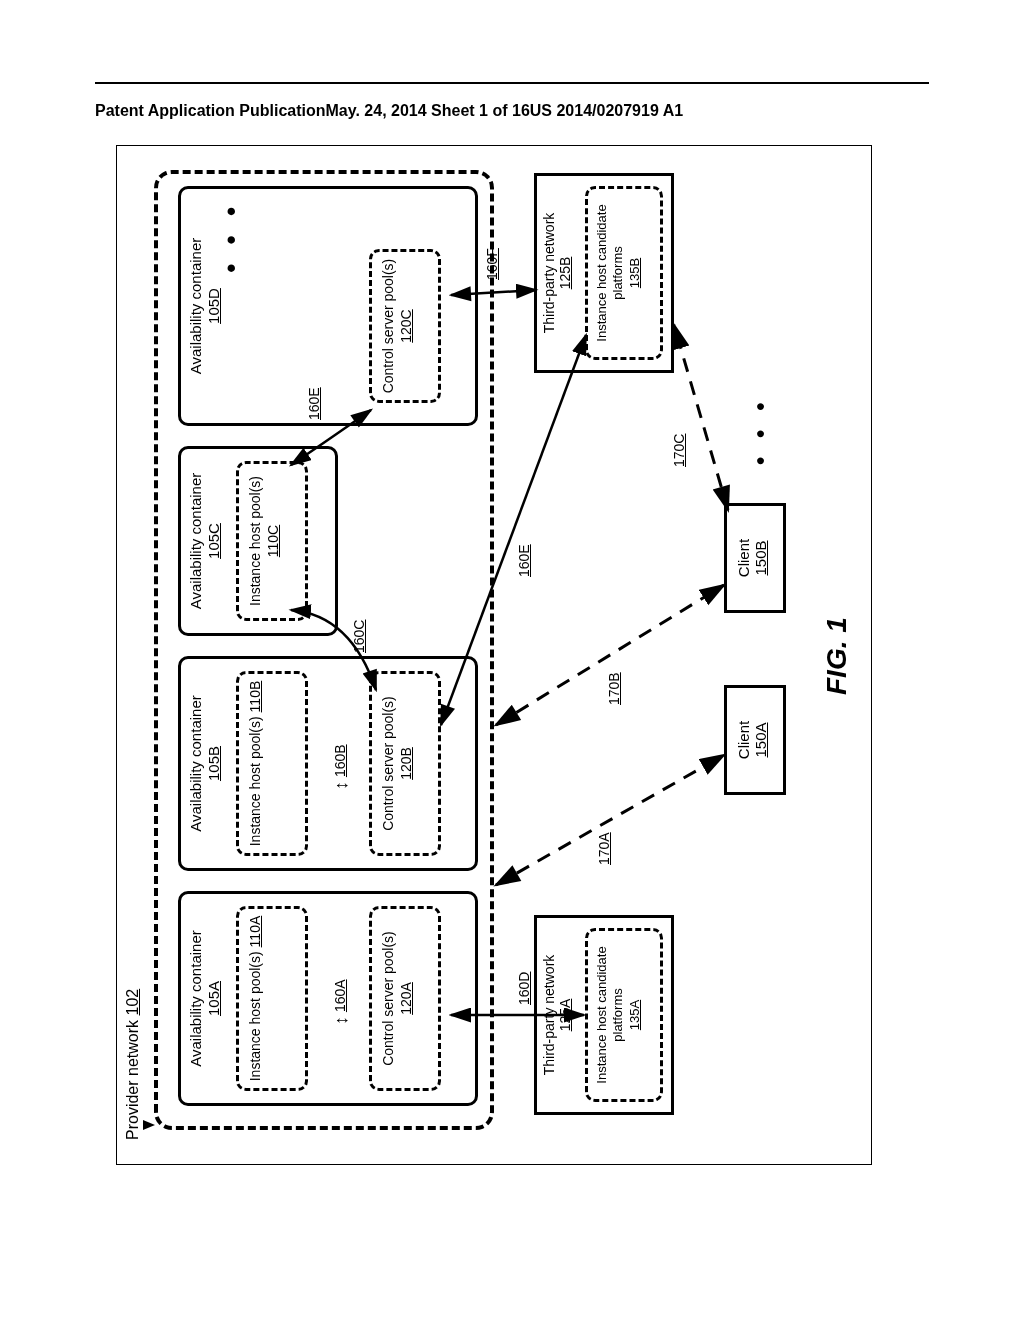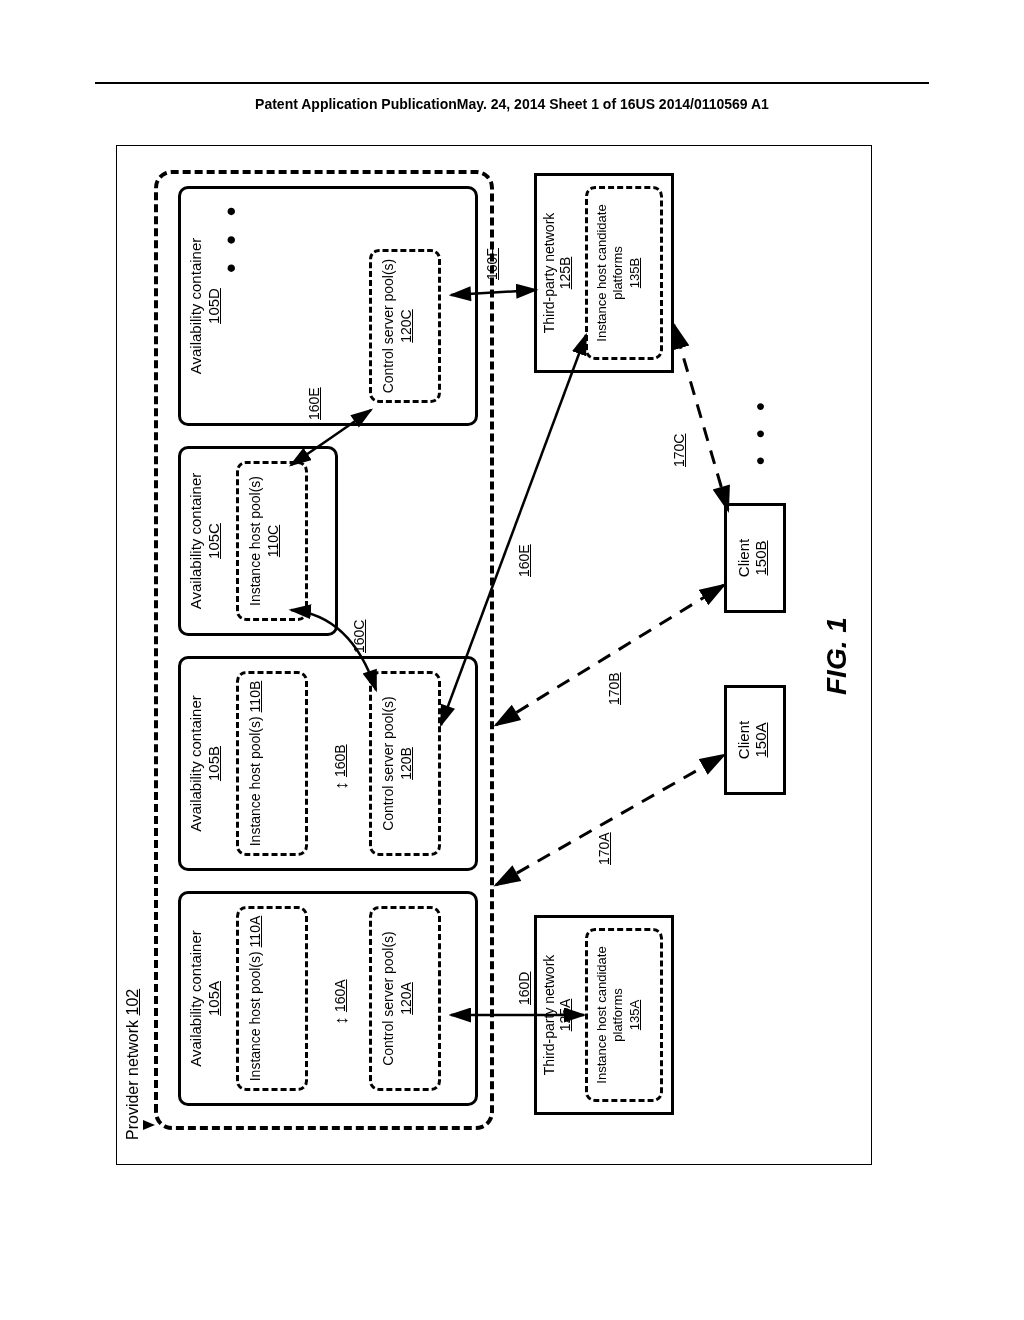--- a/index.html
+++ b/index.html
@@ -21,11 +21,11 @@
     left: 95px;
     right: 95px;
     border-top: 2px solid #000;
-    padding-top: 12px;
+    padding-top: 18px;
     display: flex;
-    justify-content: center;
+    justify-content: flex-start;
     font-weight: bold;
-    font-size: 14px;
+    font-size: 16px;
   }
   .sheet-container {
     position: absolute;

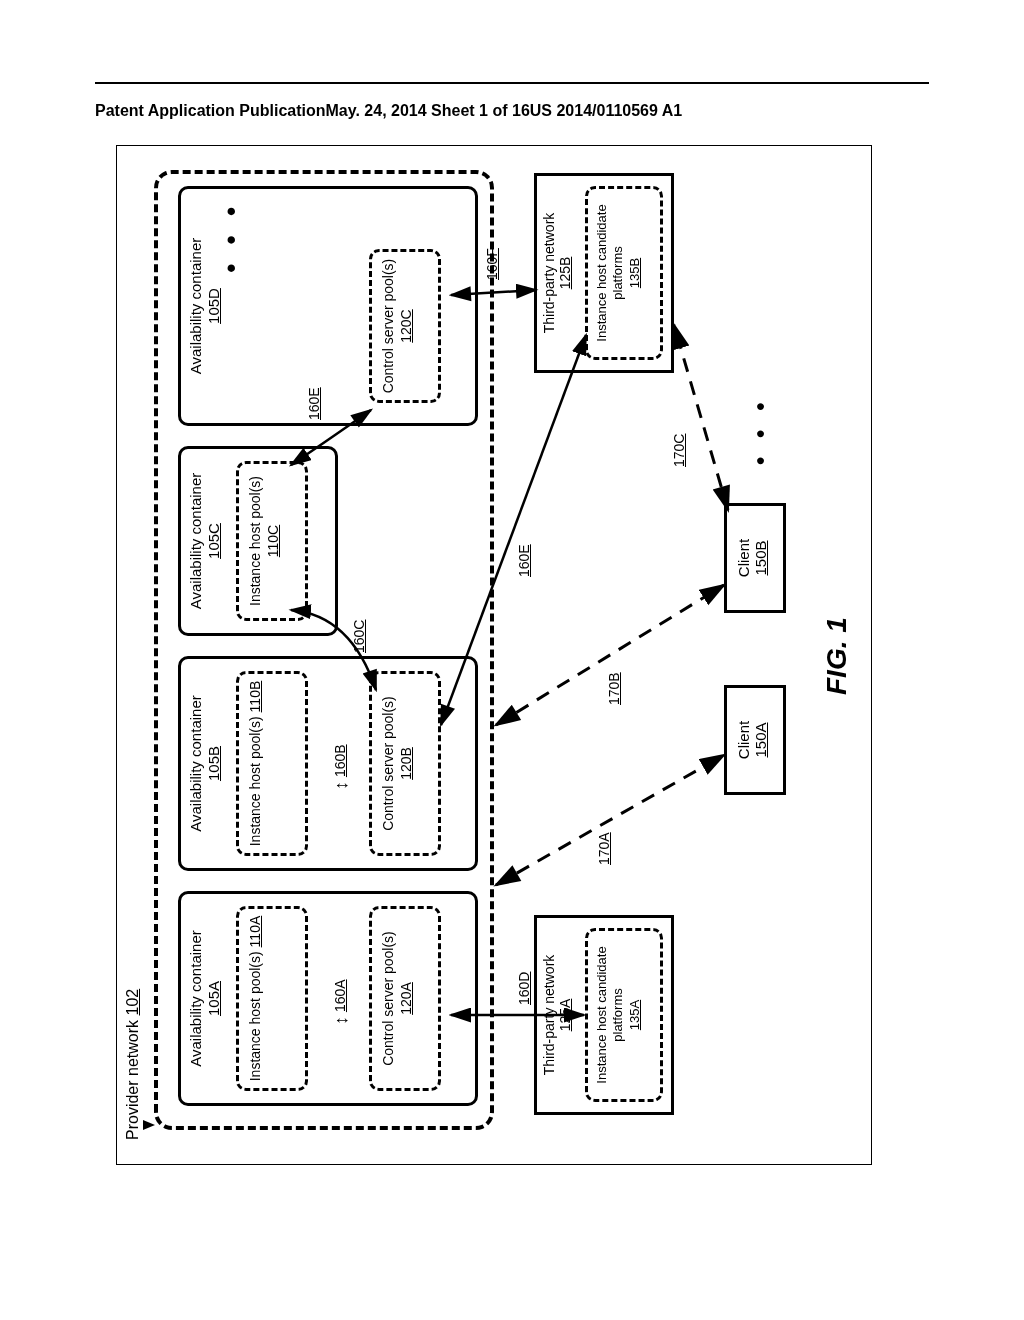--- a/index.html
+++ b/index.html
@@ -180,7 +180,7 @@
   <div class="header">
     <span>Patent Application Publication</span>
     <span>May. 24, 2014  Sheet 1 of 16</span>
-    <span>US 2014/0110569 A1</span>
+    <span>US 2014/0207919 A1</span>
   </div>
 
   <div class="sheet-container"></div>

